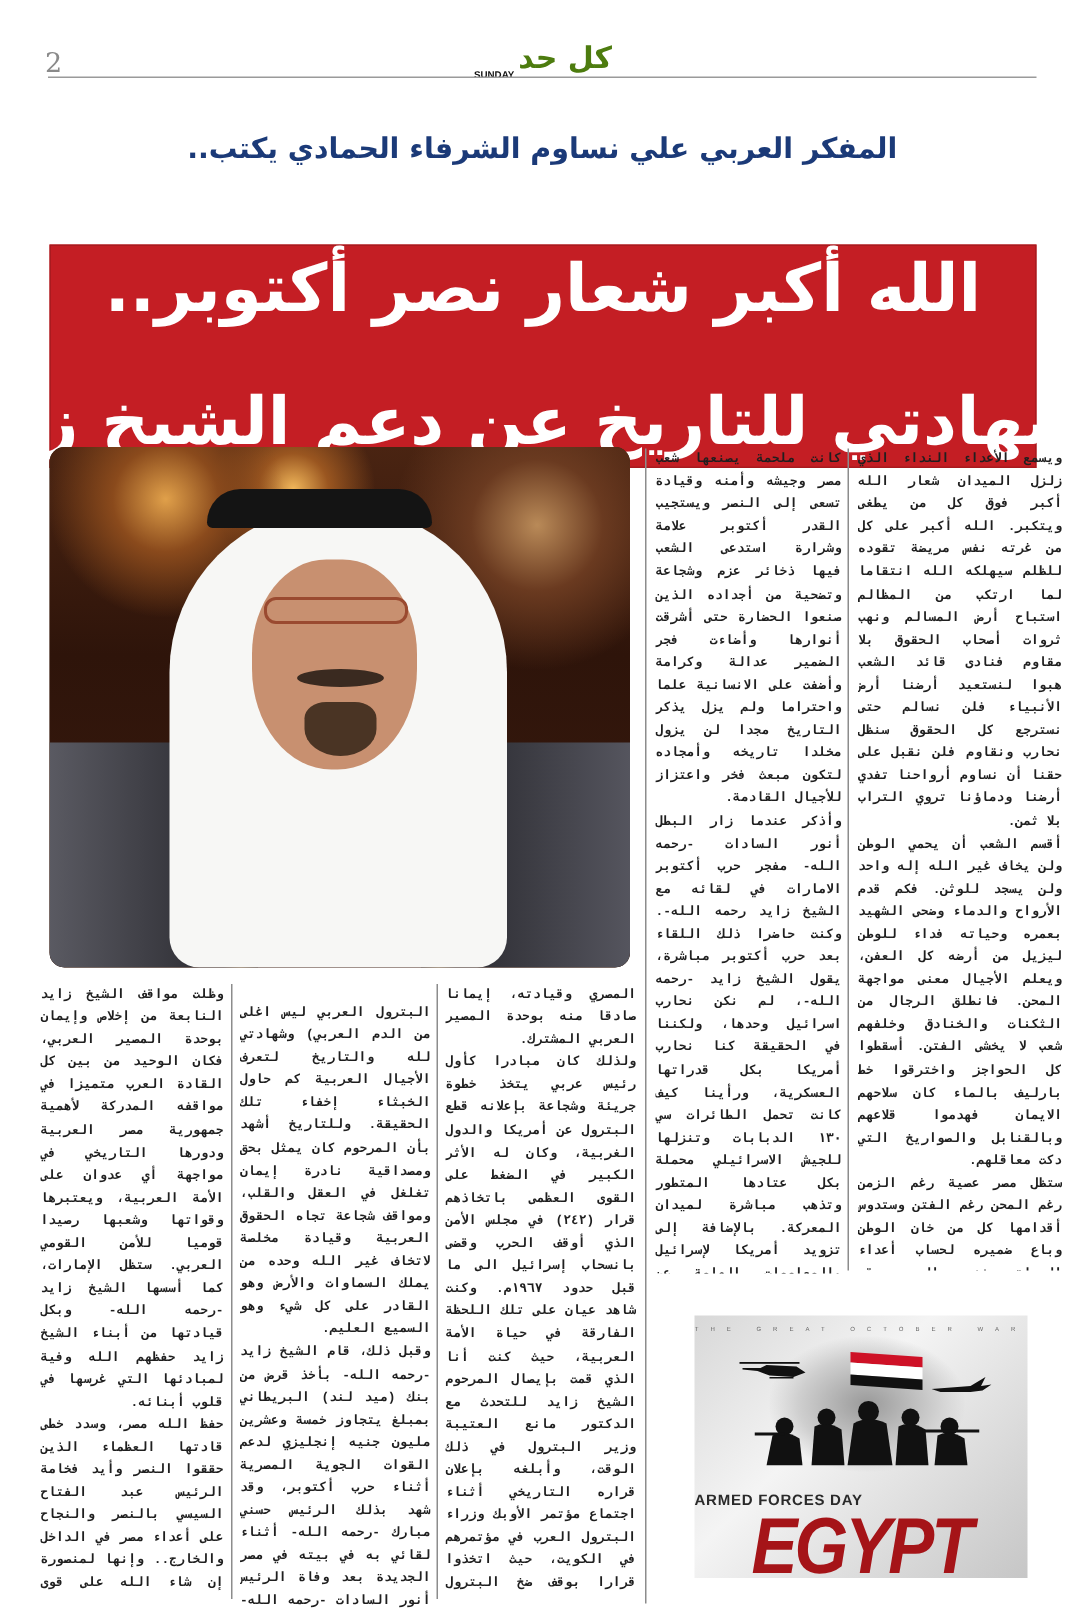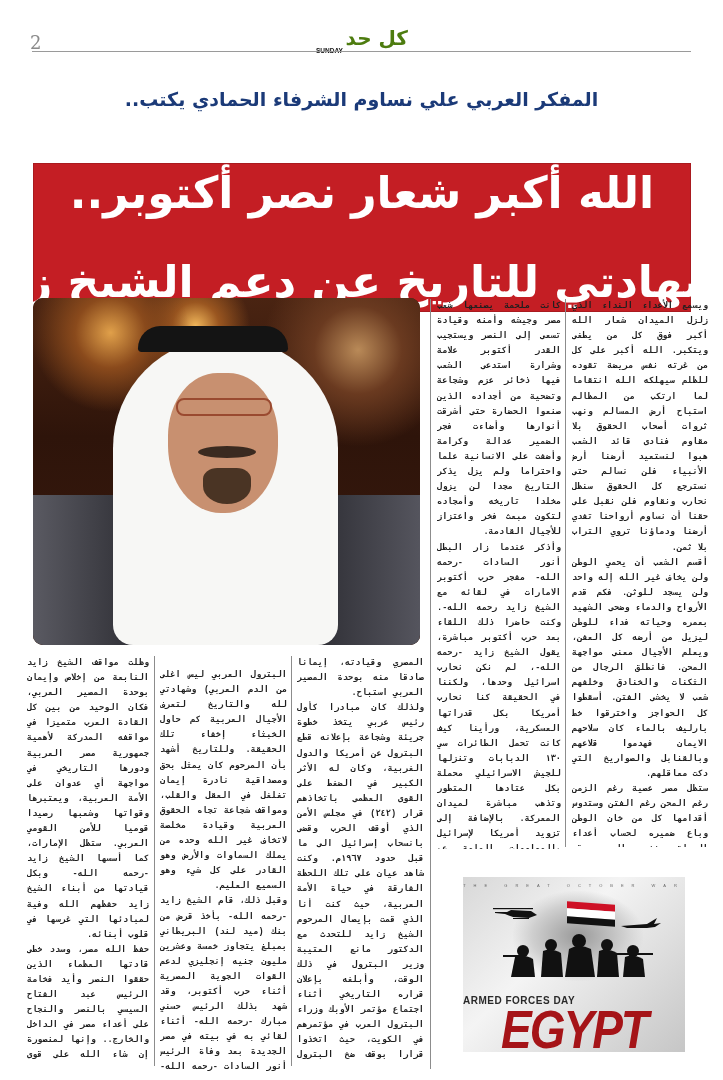--- a/index.html
+++ b/index.html
@@ -89,7 +89,7 @@
 </div>
 
 <div class="col" style="left:297px; top:656px; width:127px; height:410px;">
-  <p>المصري وقيادته، إيمانا صادقا منه بوحدة المصير العربي استباح.</p>
+  <p>المصري وقيادته، إيمانا صادقا منه بوحدة المصير العربي المشترك.</p>
   <p>ولذلك كان مبادرا كأول رئيس عربي يتخذ خطوة جريئة وشجاعة بإعلانه قطع البترول عن أمريكا والدول الغربية، وكان له الأثر الكبير في الضغط على القوى العظمى باتخاذهم قرار (٢٤٢) في مجلس الأمن الذي أوقف الحرب وقضى بانسحاب إسرائيل الى ما قبل حدود ١٩٦٧م. وكنت شاهد عيان على تلك اللحظة الفارقة في حياة الأمة العربية، حيث كنت أنا الذي قمت بإيصال المرحوم الشيخ زايد للتحدث مع الدكتور مانع العتيبة وزير البترول في ذلك الوقت، وأبلغه بإعلان قراره التاريخي أثناء اجتماع مؤتمر الأوبك وزراء البترول العرب في مؤتمرهم في الكويت، حيث اتخذوا قرارا بوقف ضخ البترول بما نسبته خمسة في المائة. وعندما أبلغت المرحوم الشيخ زايد بالقرار طلب مني فورا ايصاله بالتليفون لوزير البترول، وحينها قال قولته المشهورة التي ستظل تتردد في التاريخ (ان</p>
 </div>
 <div class="col-rule" style="left:291px; top:656px; height:410px;"></div>

